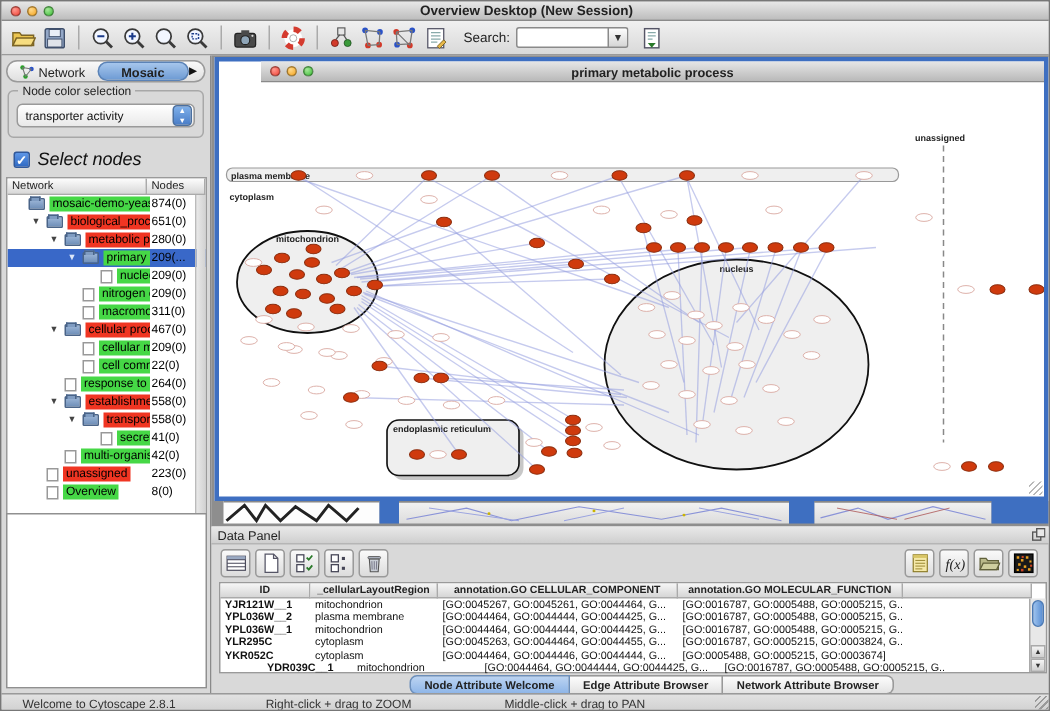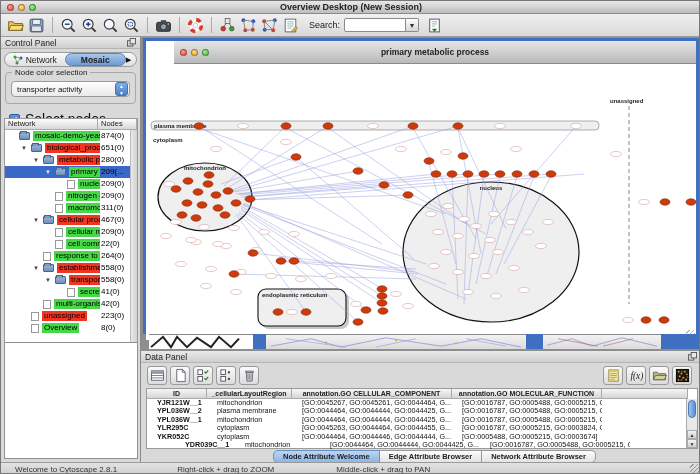--- a/index.html
+++ b/index.html
@@ -271,15 +271,6 @@
   </div>
 
   <div class="cpanel">
-    <div class="phead">
-      <span>Control Panel</span>
-      <span class="floaticon">
-        <svg viewBox="0 0 10 10">
-            <rect x="0.5" y="3" width="6" height="6" fill="none" stroke="#555"></rect>
-            <rect x="3.5" y="0.5" width="6" height="6" fill="#e8e8e8" stroke="#555"></rect>
-          </svg>
-      </span>
-    </div>
     <div class="tabbar">
       <div class="tab">
         <svg width="10" height="10" viewBox="0 0 10 10">

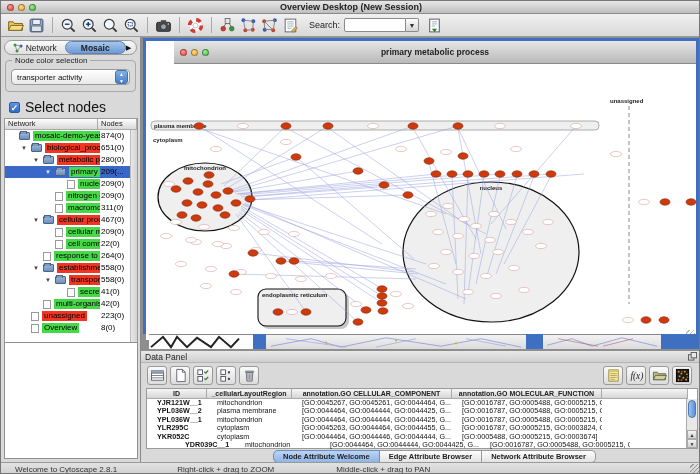--- a/index.html
+++ b/index.html
@@ -95,7 +95,7 @@
   .desktop { position:absolute; left:140px; top:36px; width:560px; height:314px; background:#8e8e8e; }
   .netwin { position:absolute; left:2px; top:1px; width:556px; height:296px;
     border:3px solid #3e6fc1; border-bottom-width:4px; background:#fff; }
-  .netwin .wtitle { height:23px; background:linear-gradient(#e6e6e6,#b9b9b9);
+  .netwin .wtitle { height:14px; background:linear-gradient(#e6e6e6,#b9b9b9);
     border-bottom:1px solid #8a8a8a; position:relative; display:flex; align-items:center;margin-left:28px; }
   .netwin .wtitle .title { position:absolute; left:0; right:0; text-align:center;
     font-size:8.5px; font-weight:bold; color:#222; }

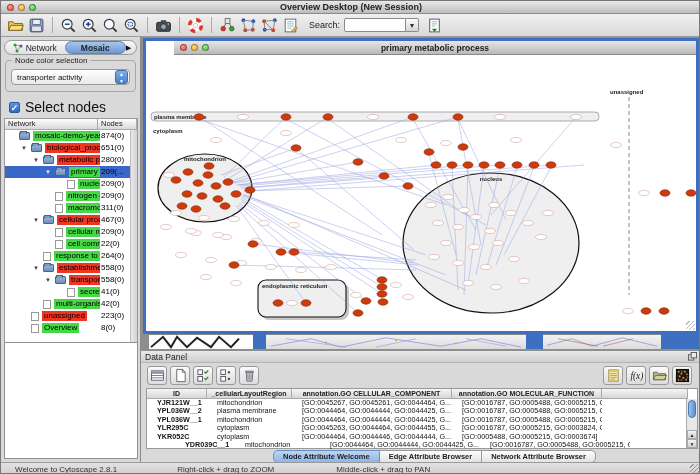--- a/index.html
+++ b/index.html
@@ -63,7 +63,7 @@
   .checkbox { width:11px; height:11px; border-radius:2px; border:1px solid #30589a;
     background:linear-gradient(#5e96e6,#2f6ac4); color:#fff; font-size:9px; line-height:10px;
     text-align:center; font-weight:bold; }
-  .checklbl { font-size:14px; color:#111; }
+  .checklbl { font-size:12px; color:#111;font-style:italic; }
   .treewrap { position:absolute; left:3px; top:81px; width:134px; height:253px;
     background:#fff; border:1px solid #9a9a9a; overflow:hidden; }
   .treehead { display:flex; height:11px; }

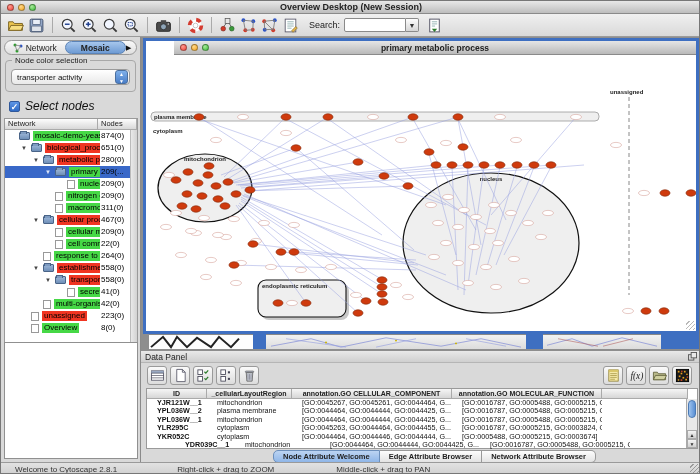--- a/index.html
+++ b/index.html
@@ -121,7 +121,7 @@
     border-bottom:1px solid #aaa; font-size:7px; font-weight:bold; color:#222;
     text-align:center; line-height:9px; overflow:hidden; white-space:nowrap; }
   .drow { display:flex; height:8.4px; }
-  .drow .dc { font-size:7.2px; color:#111; line-height:8.4px; padding-left:10px;
+  .drow .dc { font-size:7.2px; color:#111; line-height:8.4px; padding-left:3px;
     white-space:nowrap; overflow:hidden; }
   .drow .dc.id { font-weight:bold; }
   .dscroll { position:absolute; right:0; top:10px; bottom:0; width:11px;

